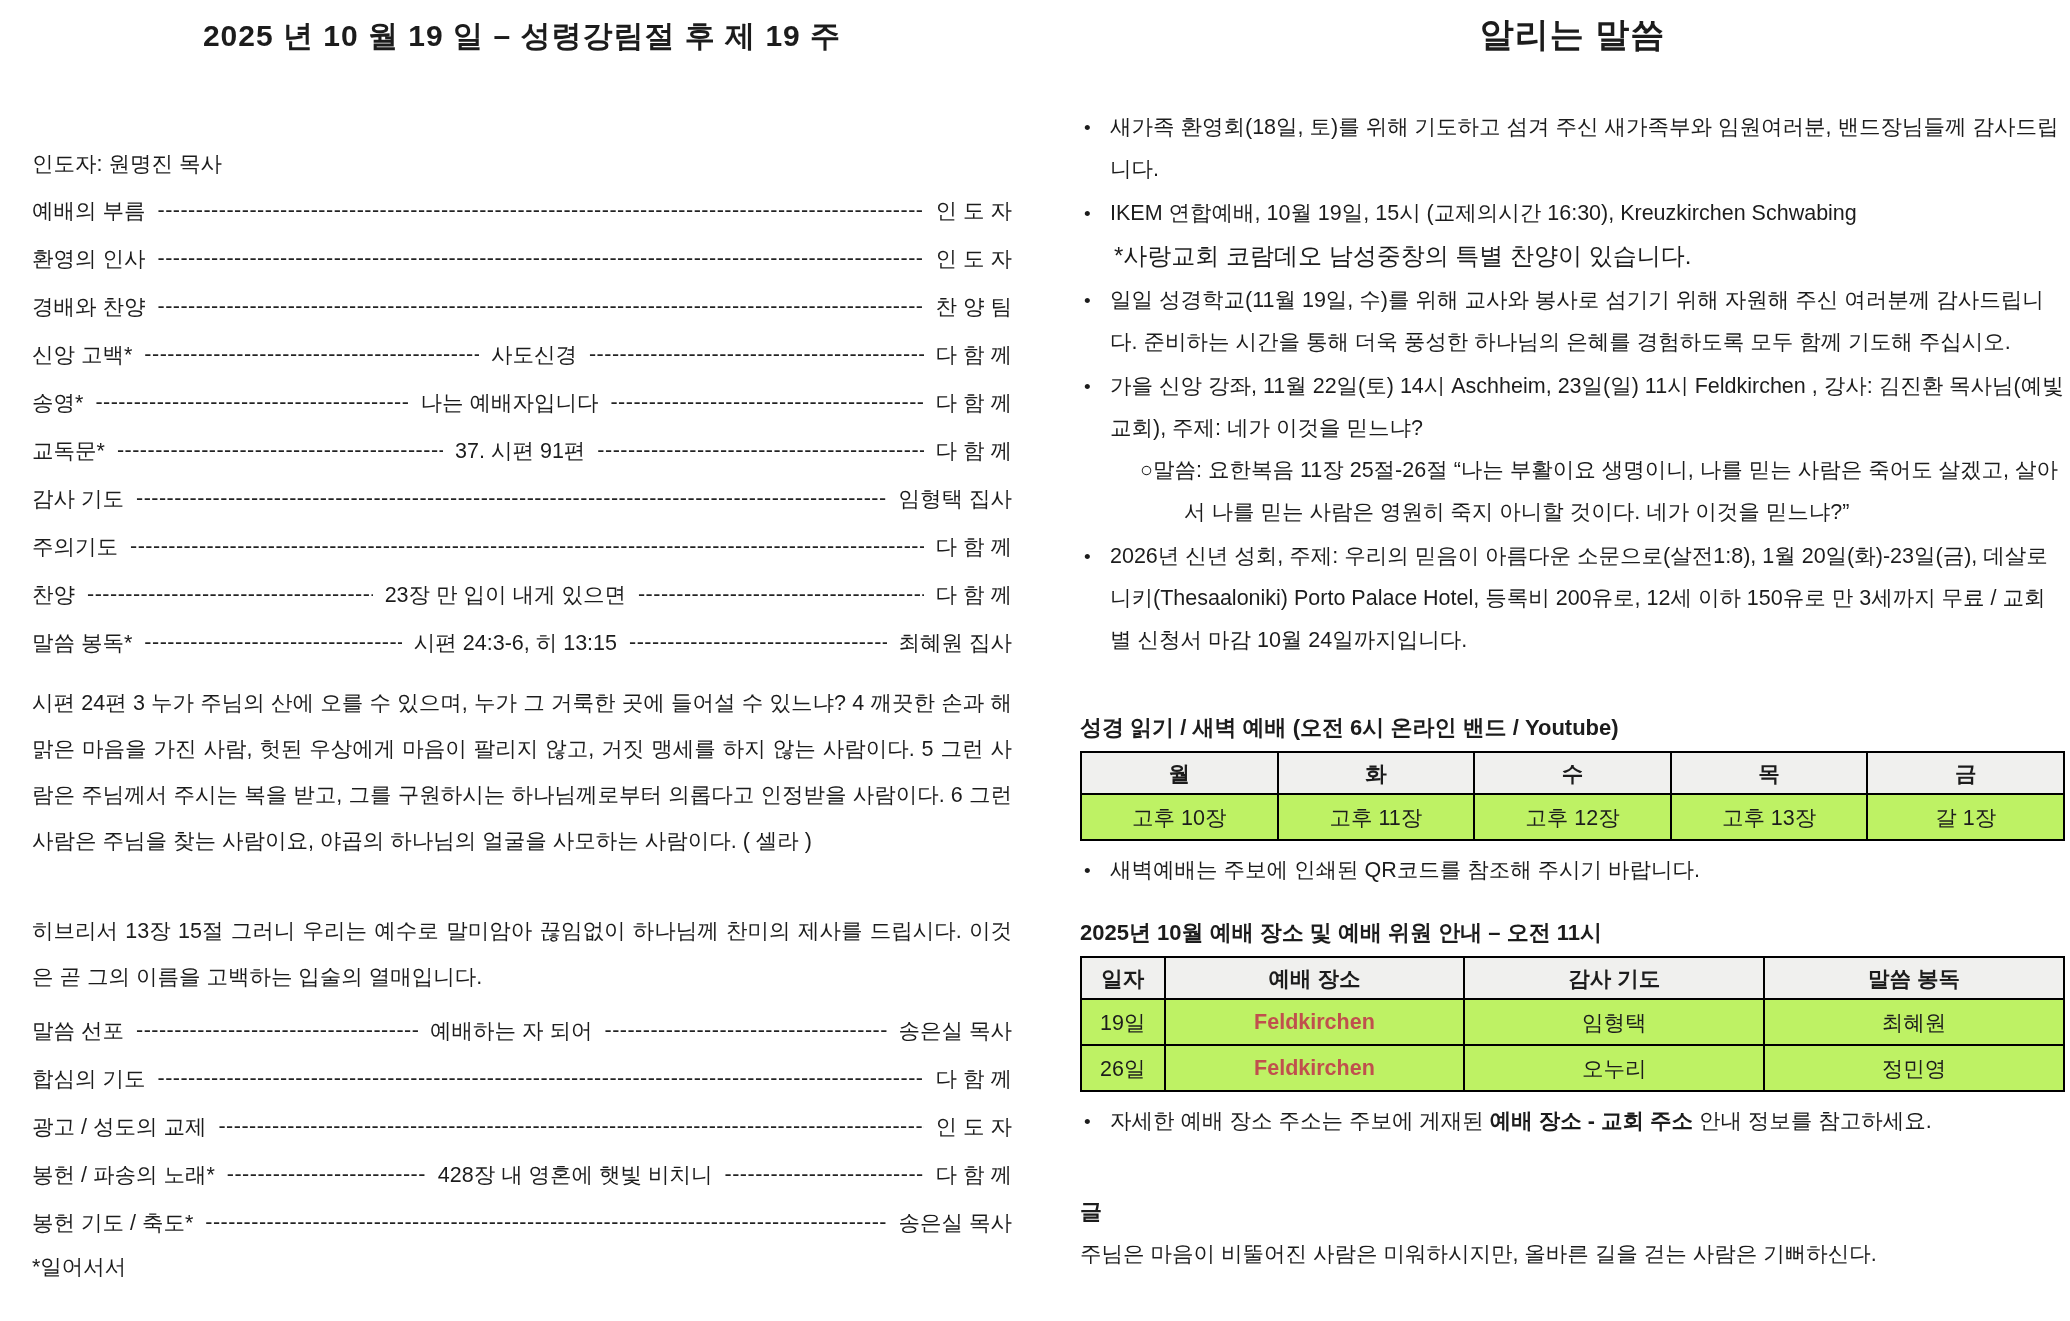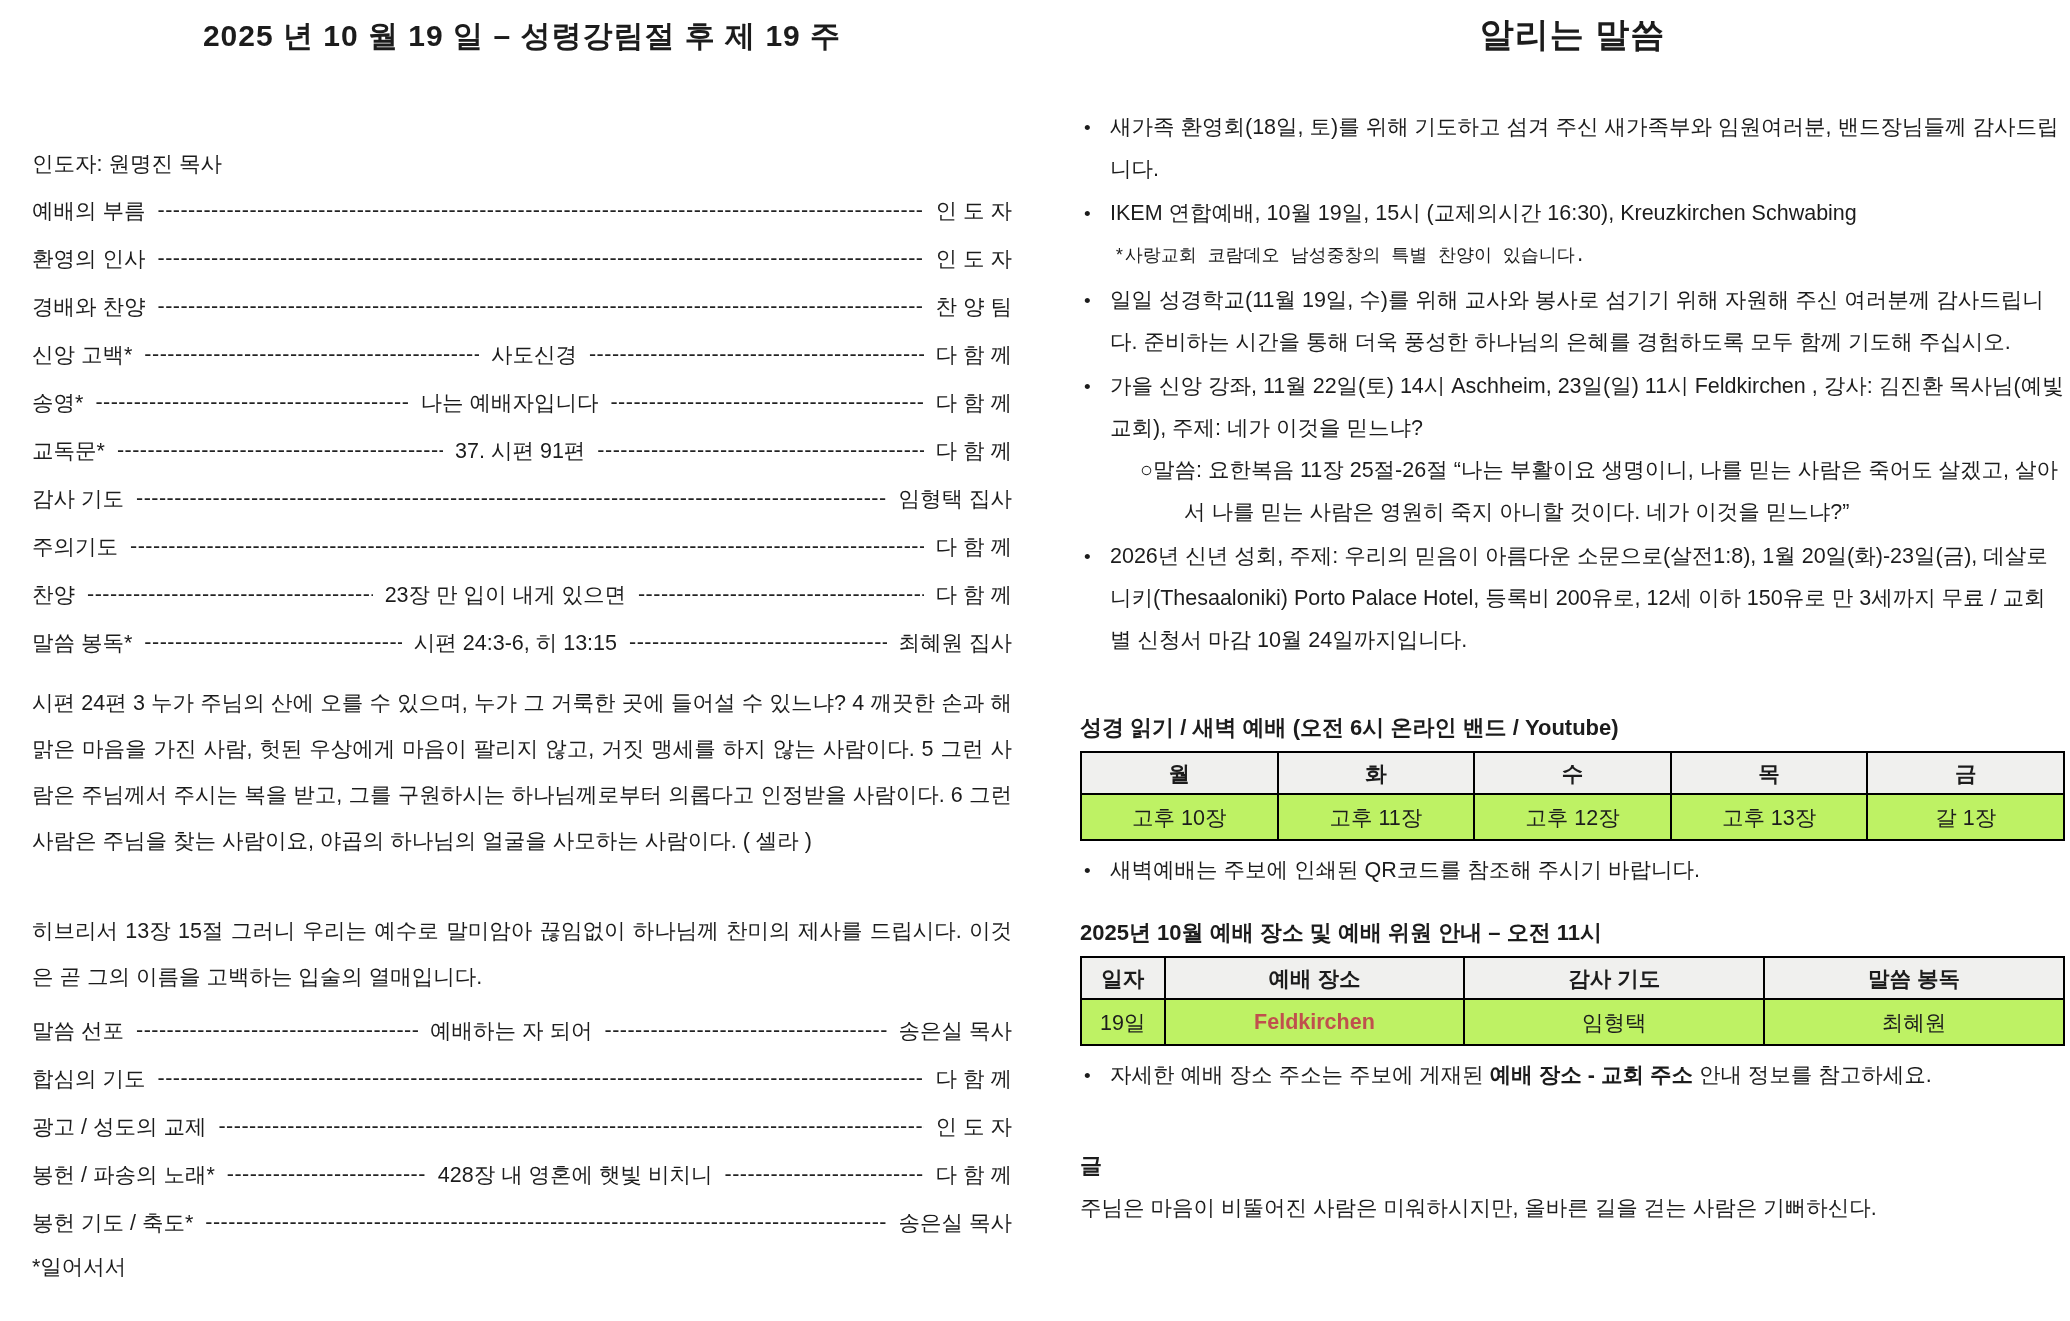--- a/index.html
+++ b/index.html
@@ -35,7 +35,7 @@
   .bullet .dot { flex:0 0 30px; text-align:left; padding-left:4px; }
   .bullet .dot::before { content:"\2022"; font-size:19px; }
   .bullet .txt { flex:1 1 auto; }
-  .subline { font-size:18px; line-height:42px; padding-left:34px;font-family:Liberation Mono, monospace; }
+  .subline { font-size:24px; line-height:42px; padding-left:34px; }
   .subbullet { font-size:21.5px; line-height:42px; padding-left:104px; text-indent:-44px; }
   .section-heading { font-weight:bold; font-size:22px; }
   .sh1 { margin-top:52px; }

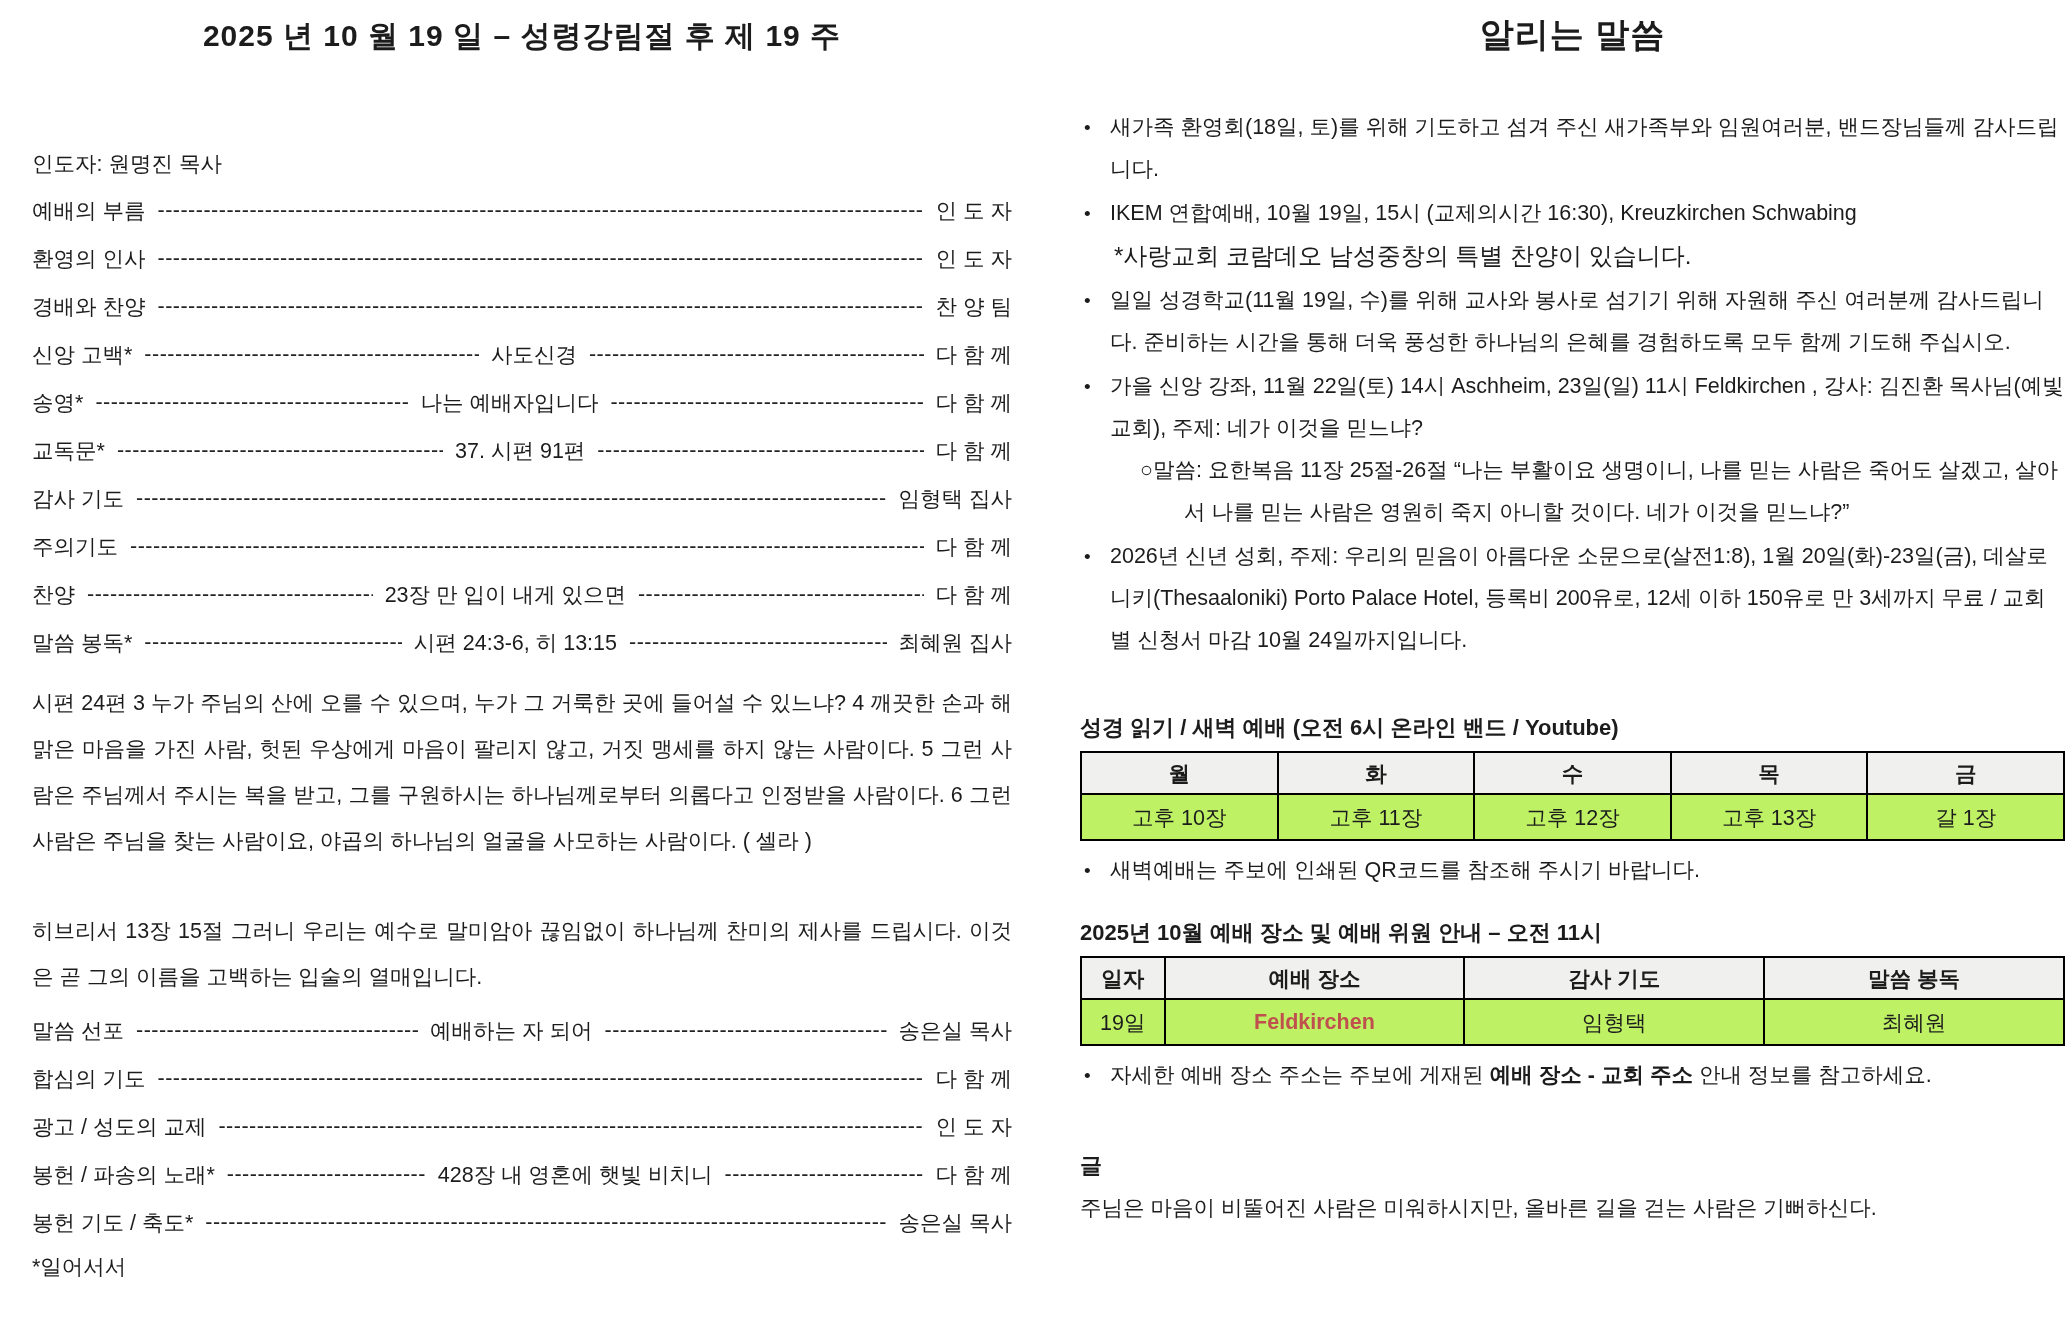--- a/index.html
+++ b/index.html
@@ -232,6 +232,12 @@
         <td>임형택</td>
         <td>최혜원</td>
       </tr>
+      <tr>
+        <td>26일</td>
+        <td class="loc-cell">Feldkirchen</td>
+        <td>오누리</td>
+        <td>정민영</td>
+      </tr>
     </tbody>
   </table>
   <div class="bullet note-bullet">

